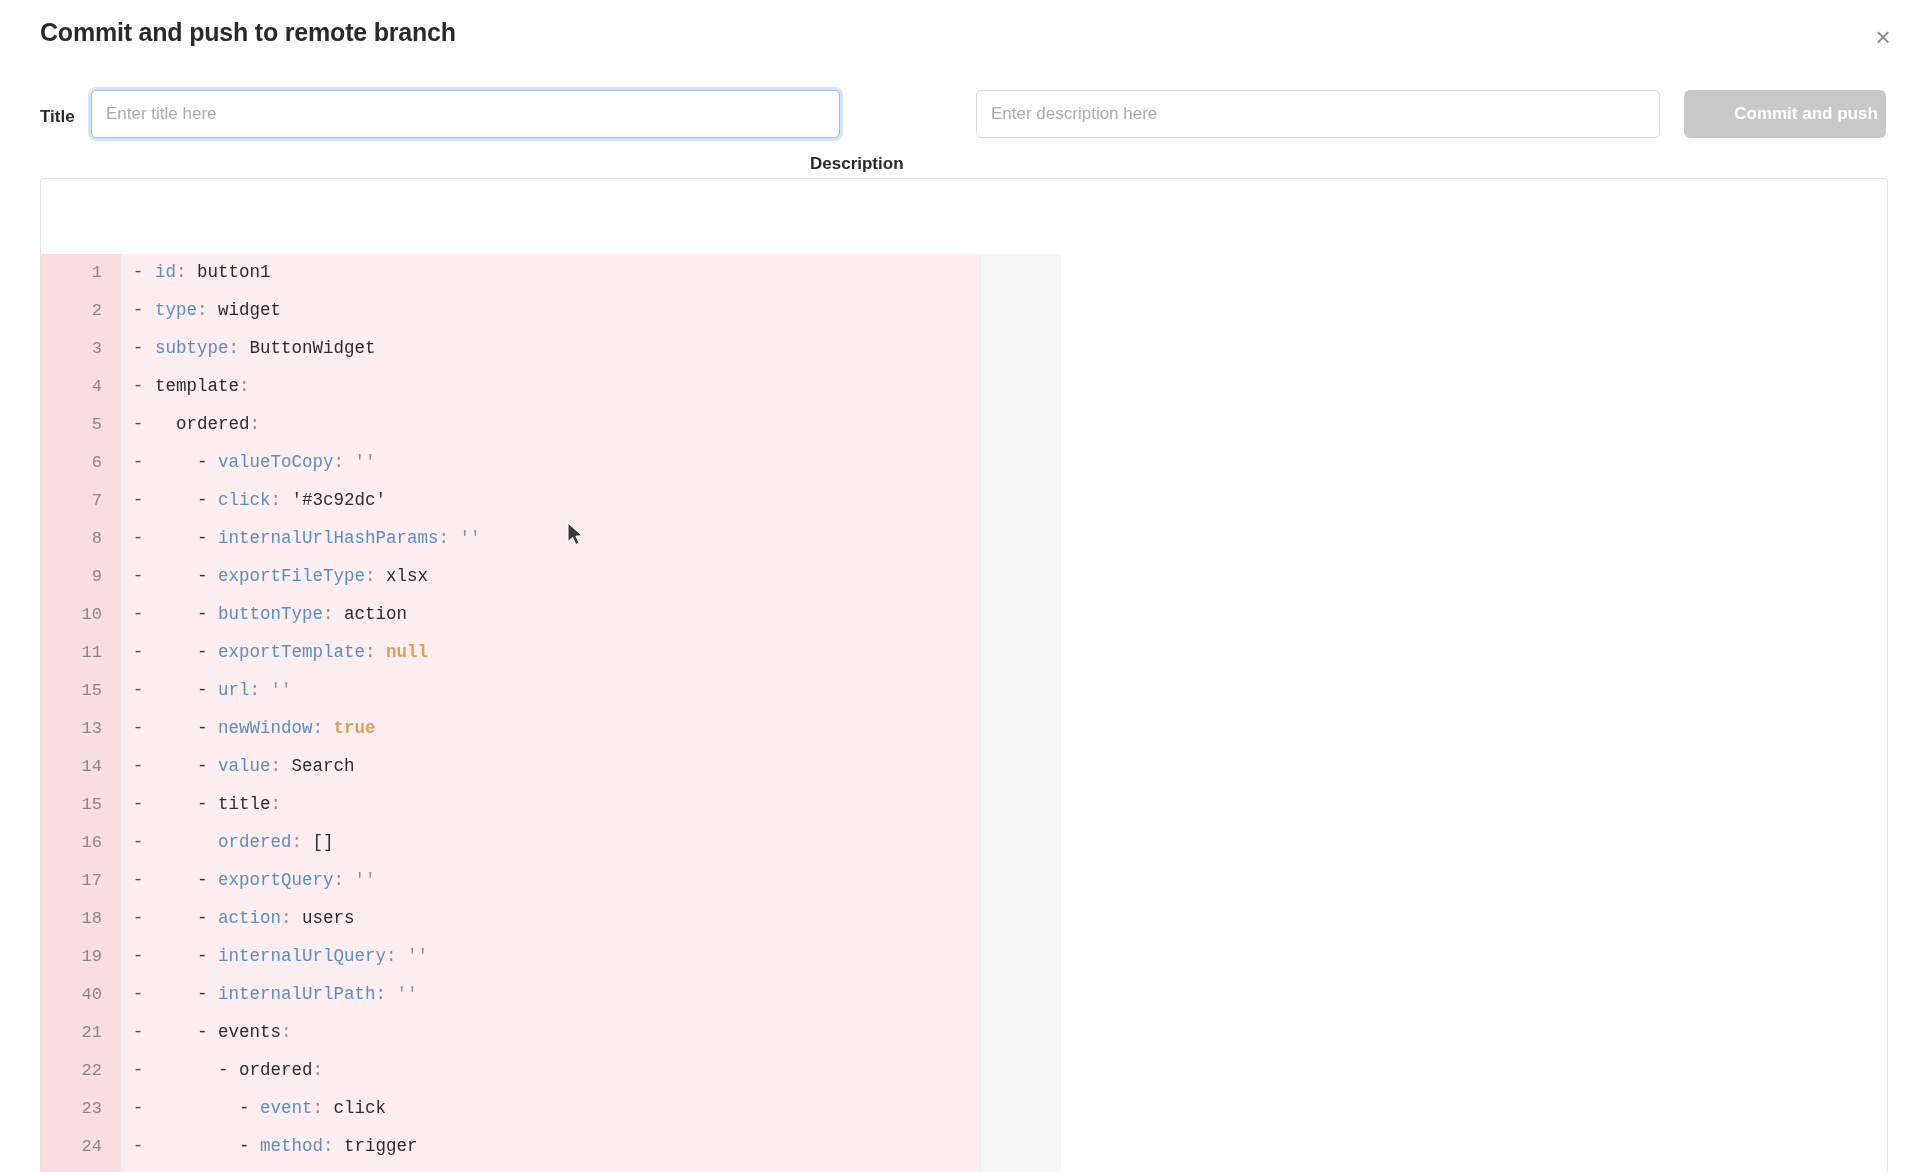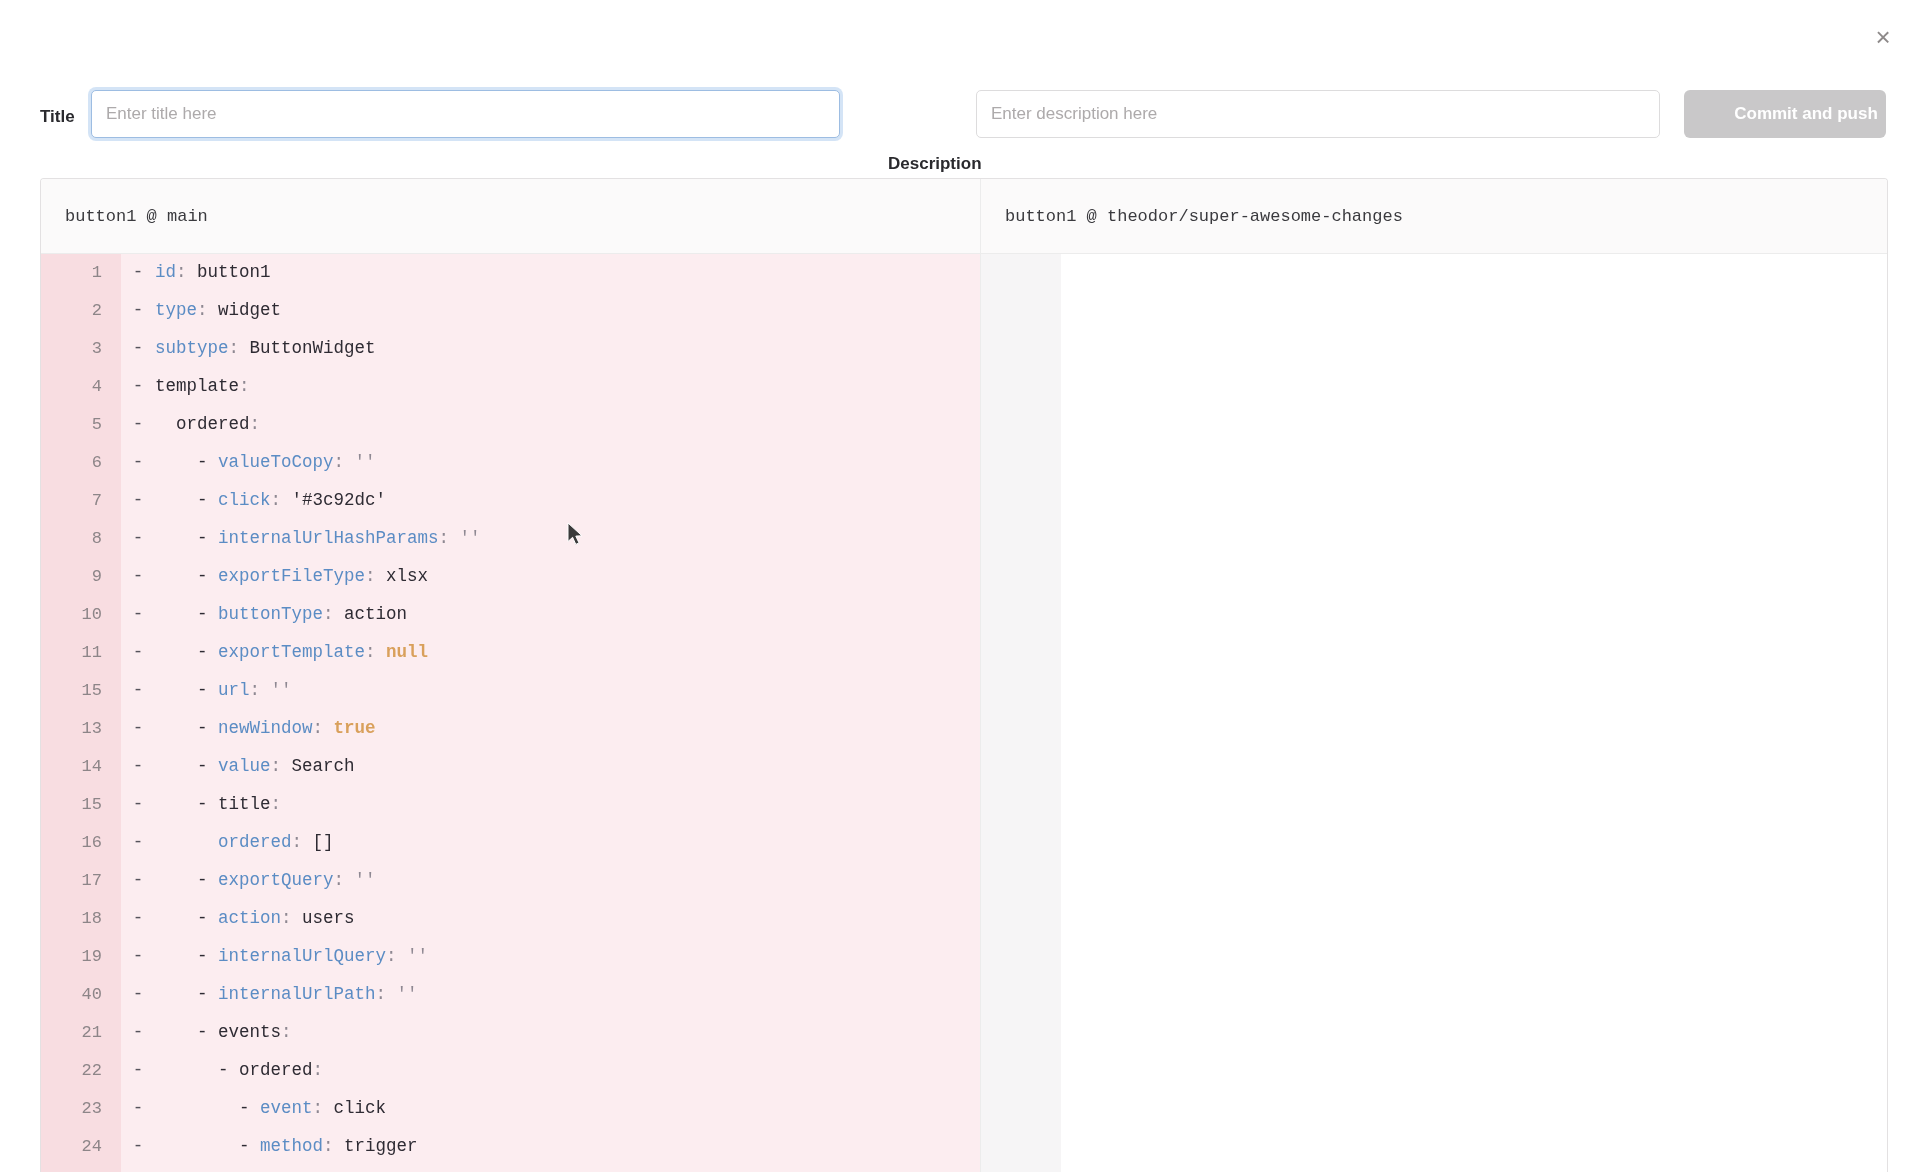--- a/index.html
+++ b/index.html
@@ -266,6 +266,7 @@
   <div class="header">
 
     <div class="title-row">
+      <div class="dialog-title">Commit and push to remote branch</div>
 
     </div>
 

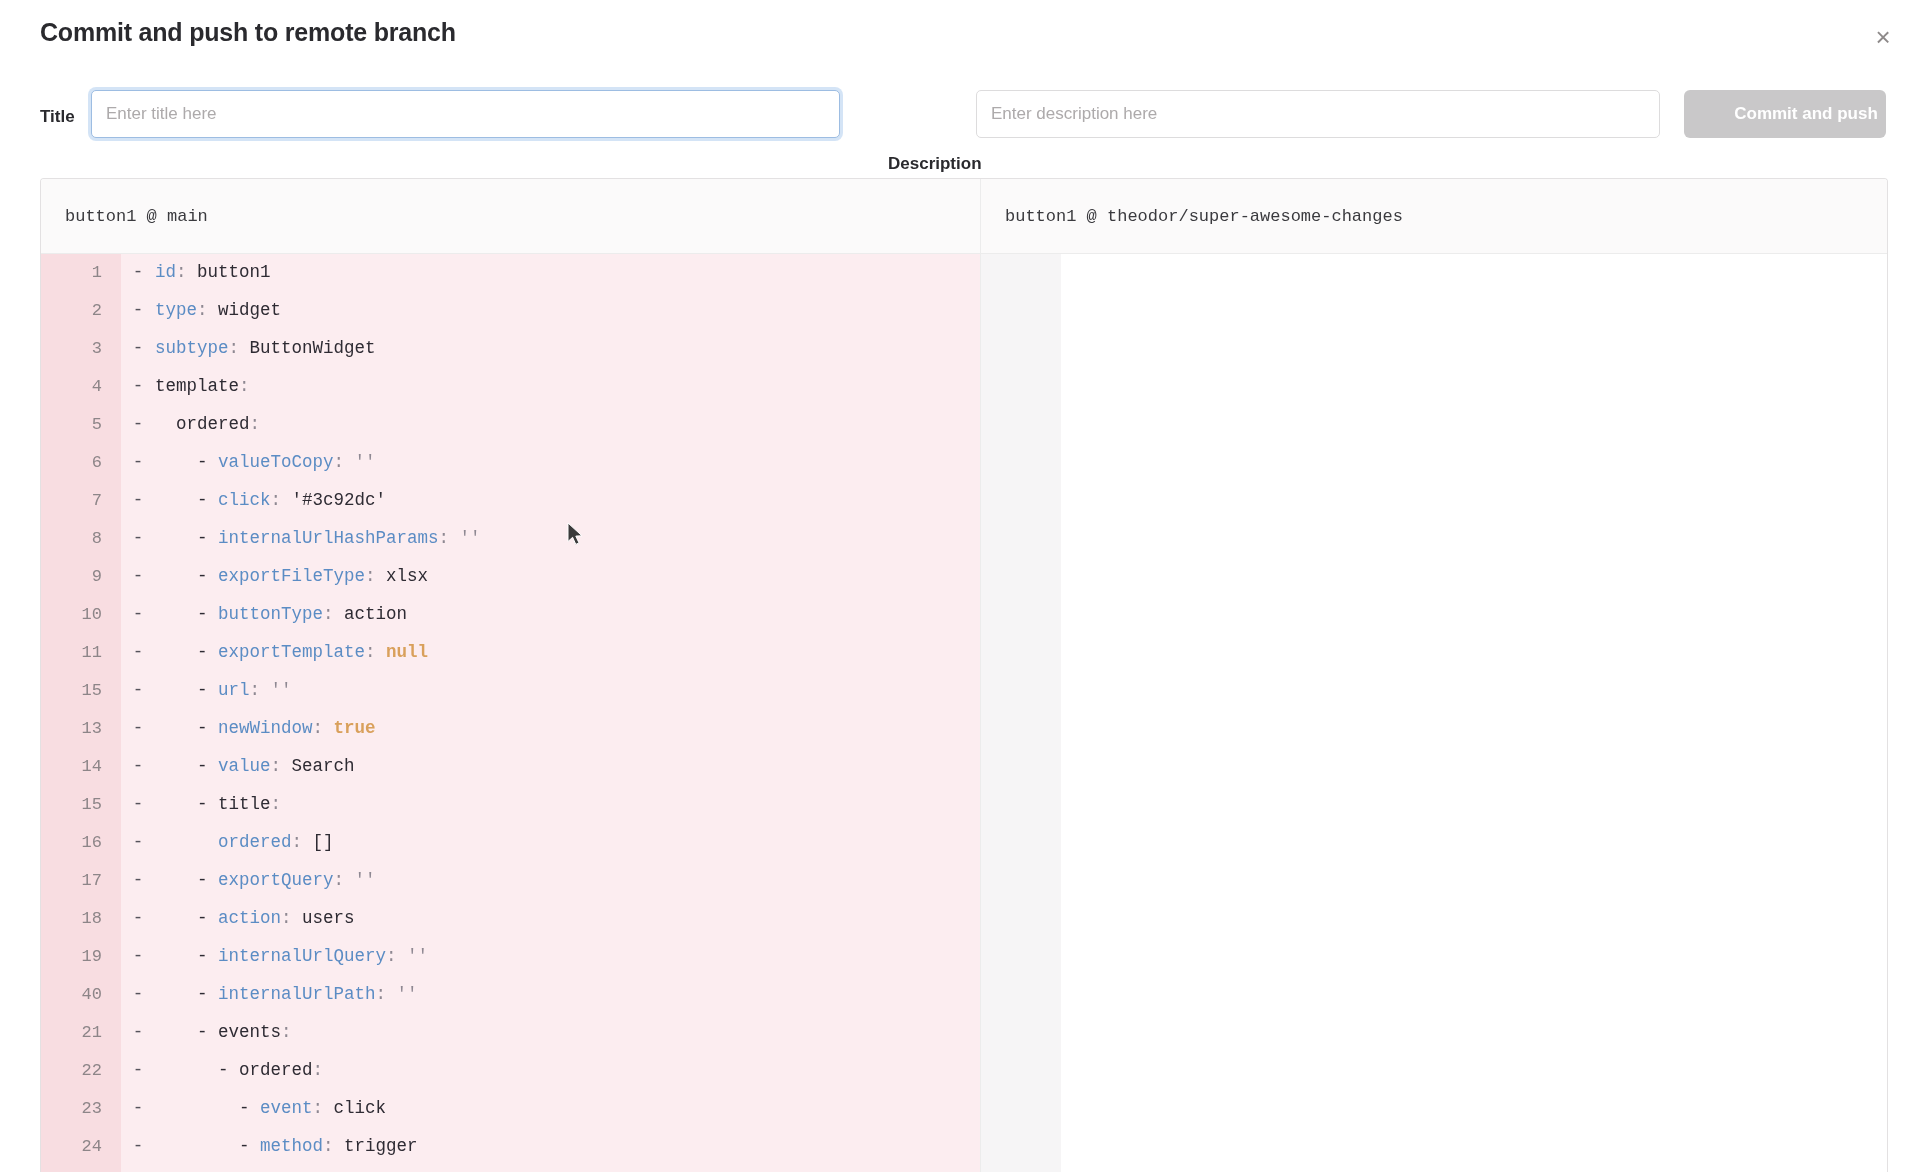--- a/index.html
+++ b/index.html
@@ -92,7 +92,7 @@
     white-space: nowrap;
   }
   .label-title { left: 40px; }
-  .label-desc  { left: 888px; margin-top: 47px; }
+  .label-desc  { left: 810px; margin-top: 47px; }
 
   .text-input {
     position: absolute;

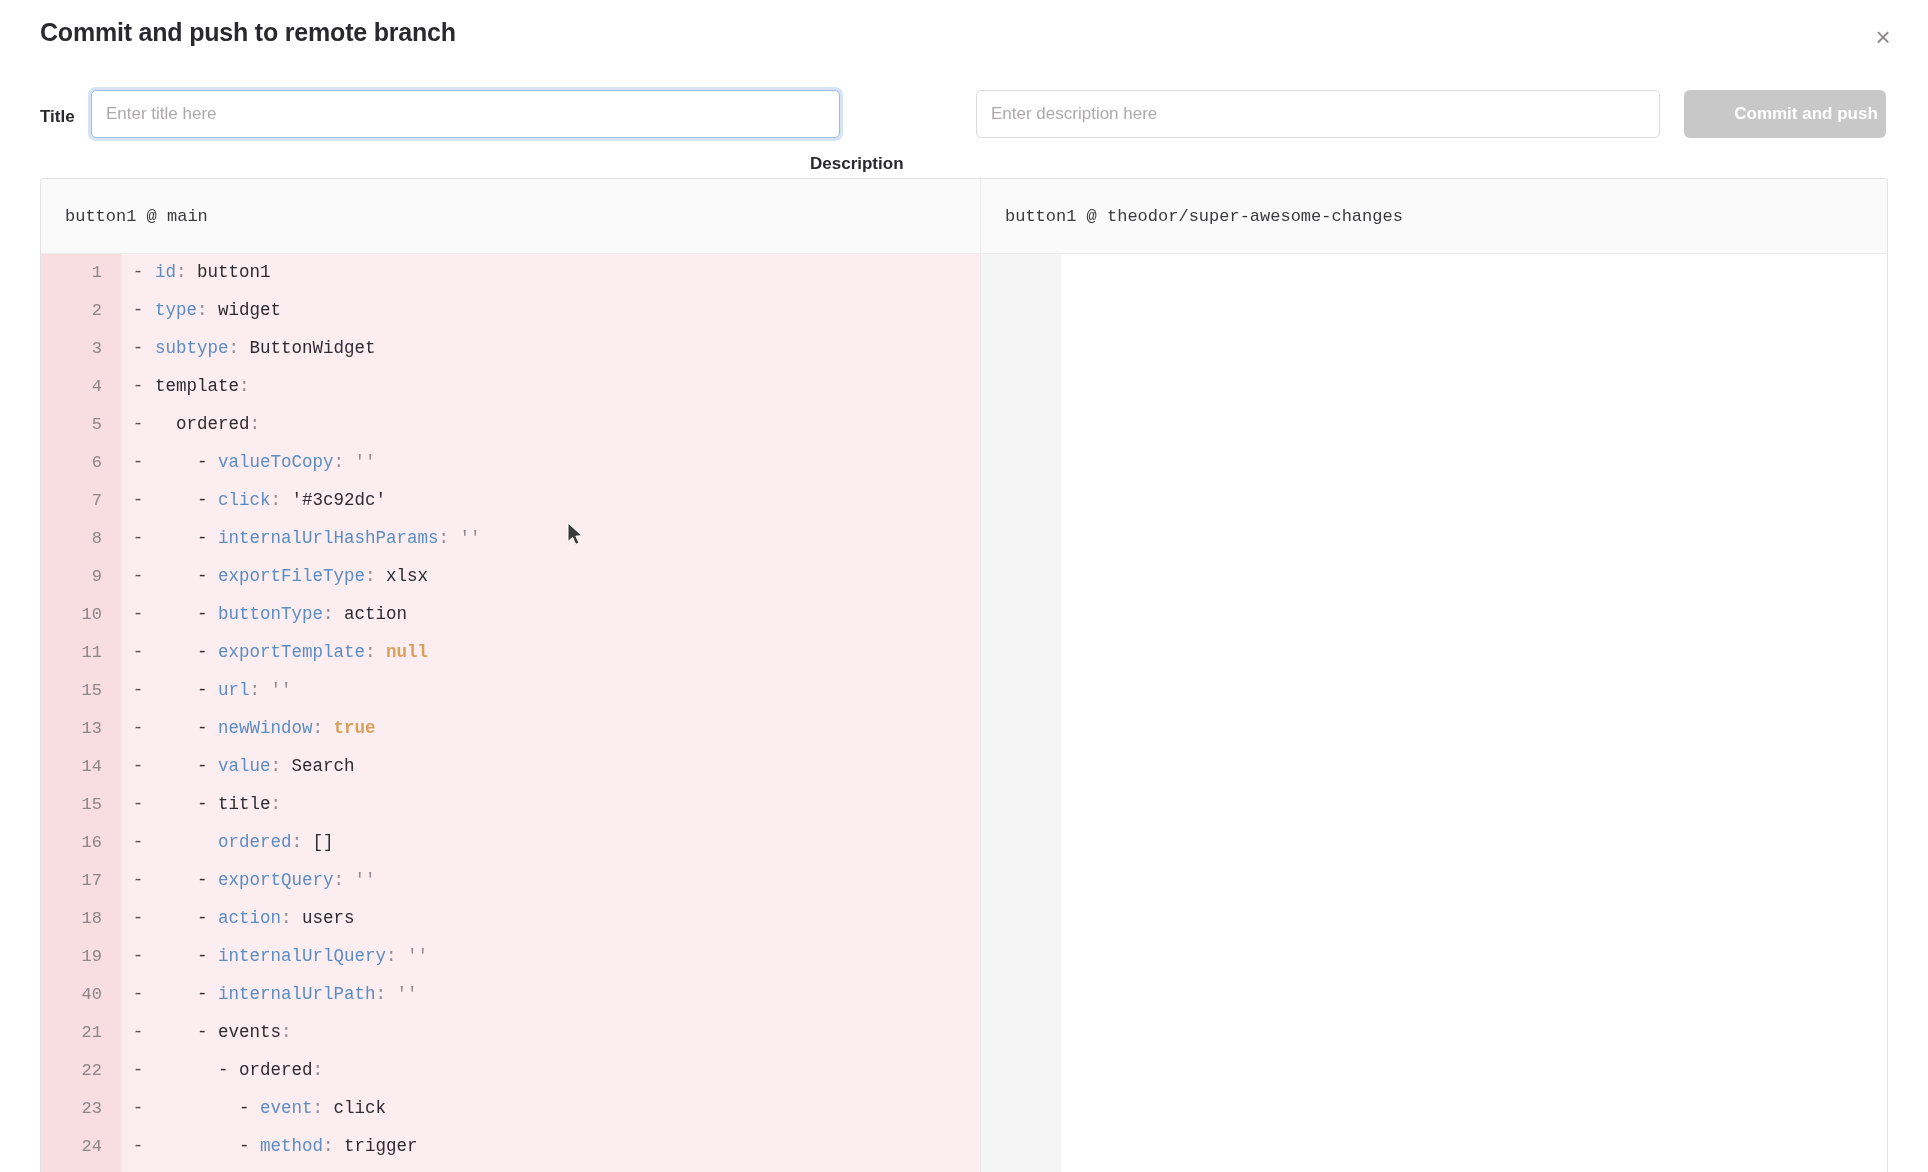--- a/index.html
+++ b/index.html
@@ -288,10 +288,6 @@
 
   <div class="diff-card">
 
-    <div class="diff-headers">
-      <div class="diff-header left">button1 @ main</div>
-      <div class="diff-header right">button1 @ theodor/super-awesome-changes</div>
-    </div>
 
     <div class="diff-body">
       <div class="pane left">

